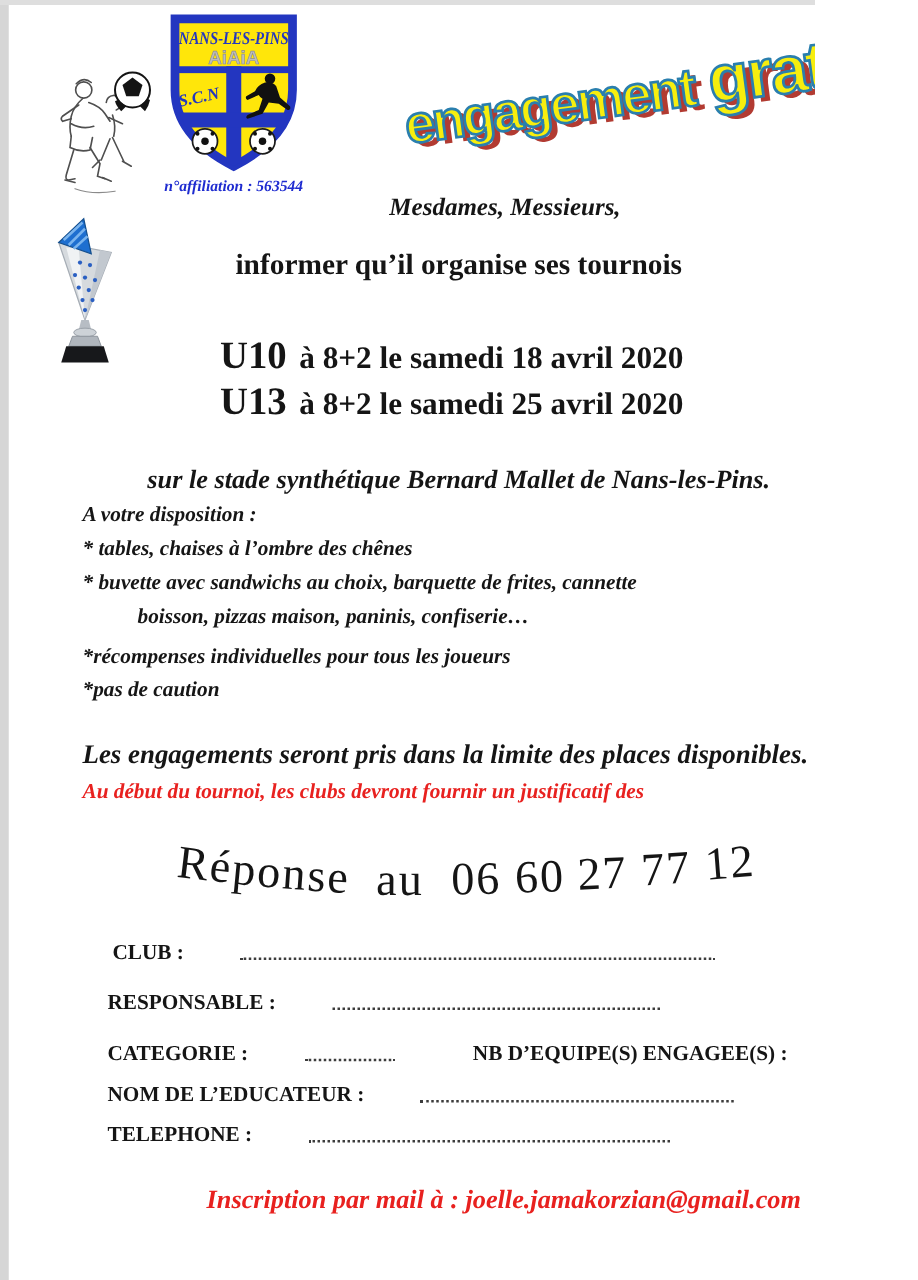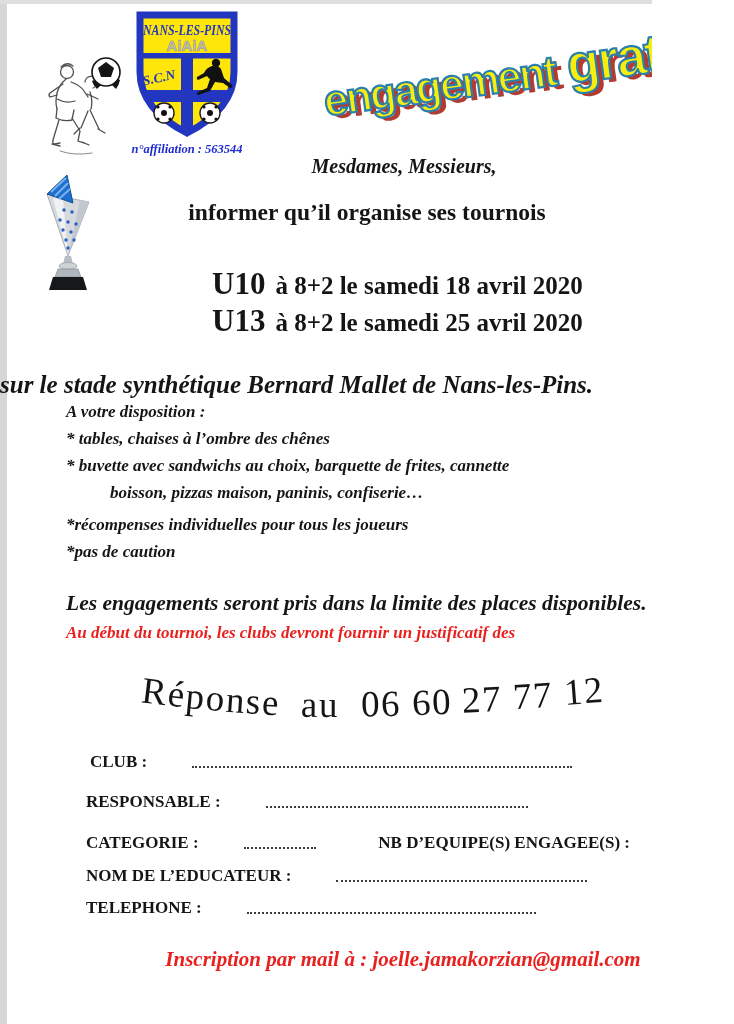--- a/index.html
+++ b/index.html
@@ -32,7 +32,7 @@
   .intro{position:absolute;left:5px;top:197px;width:724px;text-align:center;
     font-size:23.5px;font-weight:bold;line-height:30px;}
 
-  .tournaments{position:absolute;left:176px;top:266px;margin-left:36px;}
+  .tournaments{position:absolute;left:176px;top:266px;}
   .t-row{height:37px;white-space:nowrap;}
   .t-cat{font-size:31px;font-weight:bold;}
   .t-det{font-size:25px;font-weight:bold;margin-left:10px;}

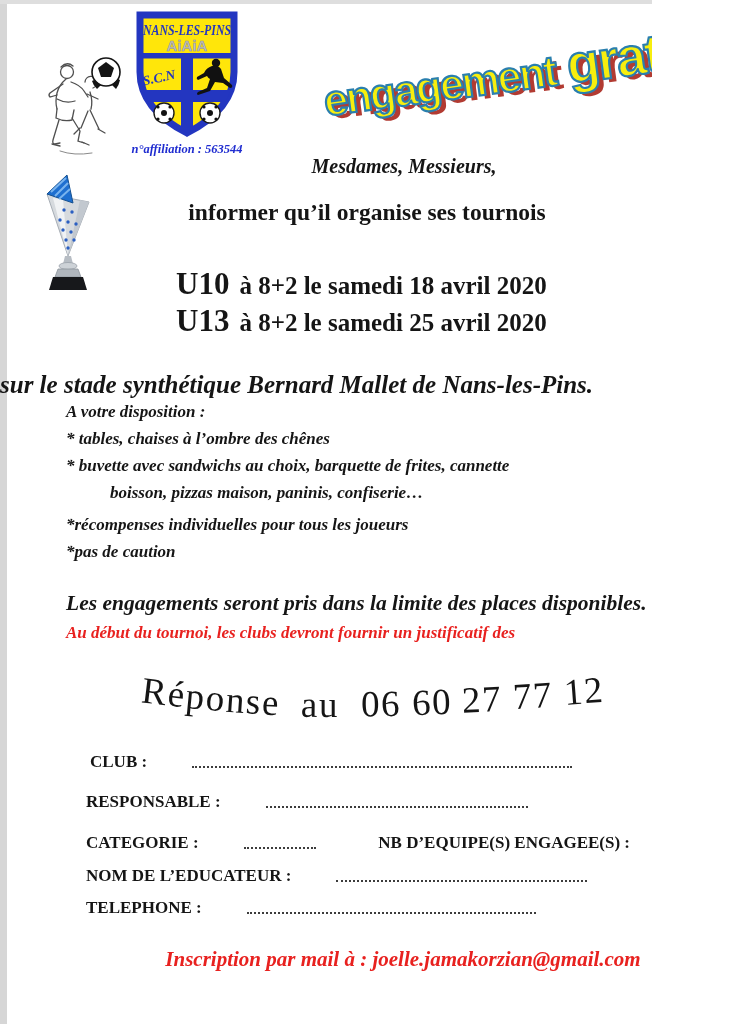--- a/index.html
+++ b/index.html
@@ -37,8 +37,8 @@
   .t-cat{font-size:31px;font-weight:bold;}
   .t-det{font-size:25px;font-weight:bold;margin-left:10px;}
 
-  .venue{position:absolute;left:0;top:371px;width:734px;
-    font-size:25px;font-weight:bold;font-style:italic;}
+  .venue{position:absolute;left:0;top:371px;width:734px;text-align:center;
+    font-size:21px;font-weight:bold;font-style:italic;}
   .bodyblock{font-size:17px;font-weight:bold;font-style:italic;line-height:27px;}
   .dispo{position:absolute;left:66px;top:398px;}
   .facilities{position:absolute;left:66px;top:425px;}

